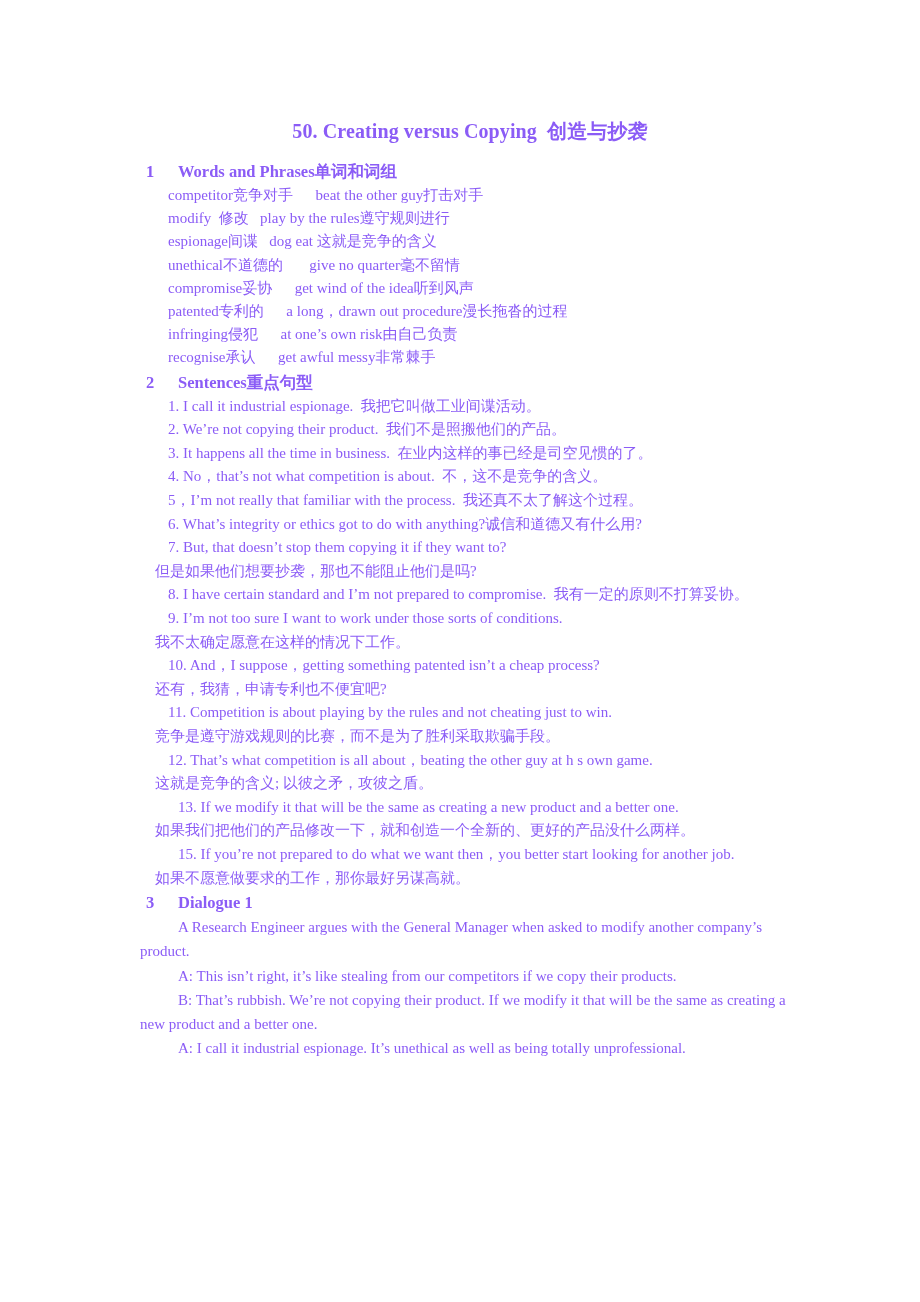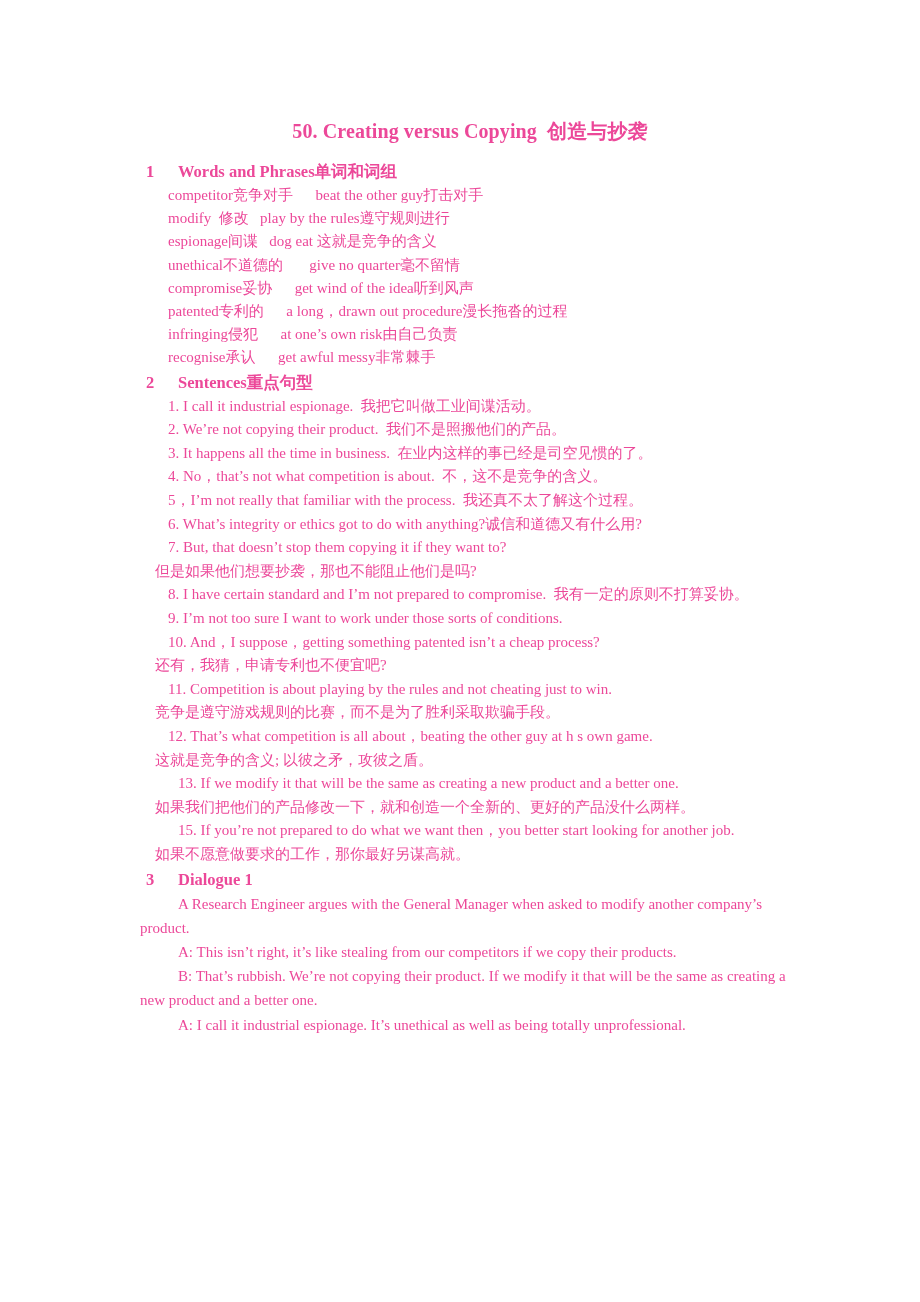--- a/index.html
+++ b/index.html
@@ -16,7 +16,7 @@
     margin: 0 auto;
     overflow: hidden;
     font-family: "Liberation Serif", "DejaVu Serif", serif;
-    color: #ec4899;
+    color: #8b5cf6;
     -webkit-font-smoothing: antialiased;
   }
   .content {

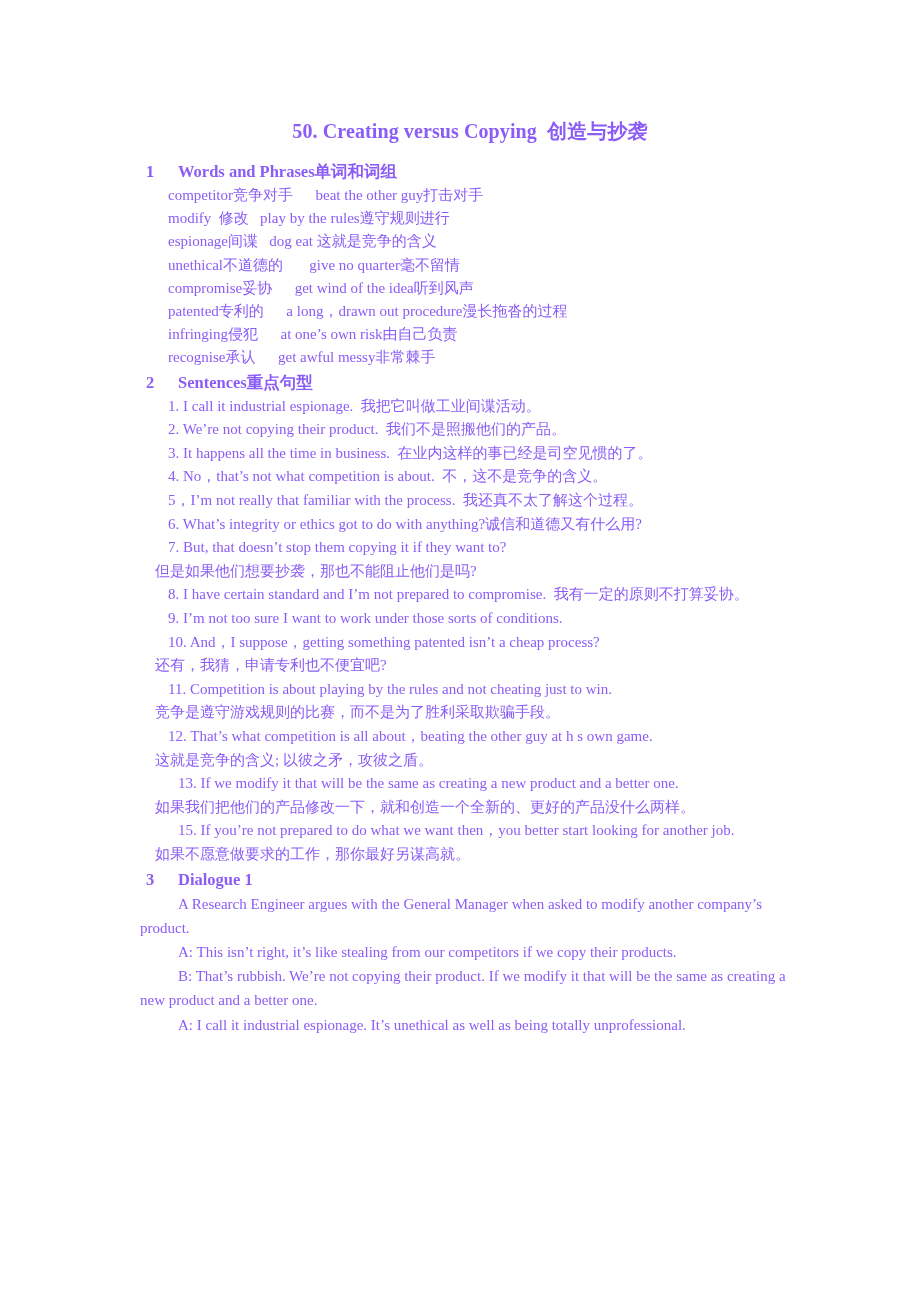--- a/index.html
+++ b/index.html
@@ -163,6 +163,7 @@
         </li>
         <li>
           <div class="sent-line">9. I’m not too sure I want to work under those sorts of conditions.</div>
+          <div class="cn-line">我不太确定愿意在这样的情况下工作。</div>
         </li>
         <li>
           <div class="sent-line">10. And，I suppose，getting something patented isn’t a cheap process?</div>

